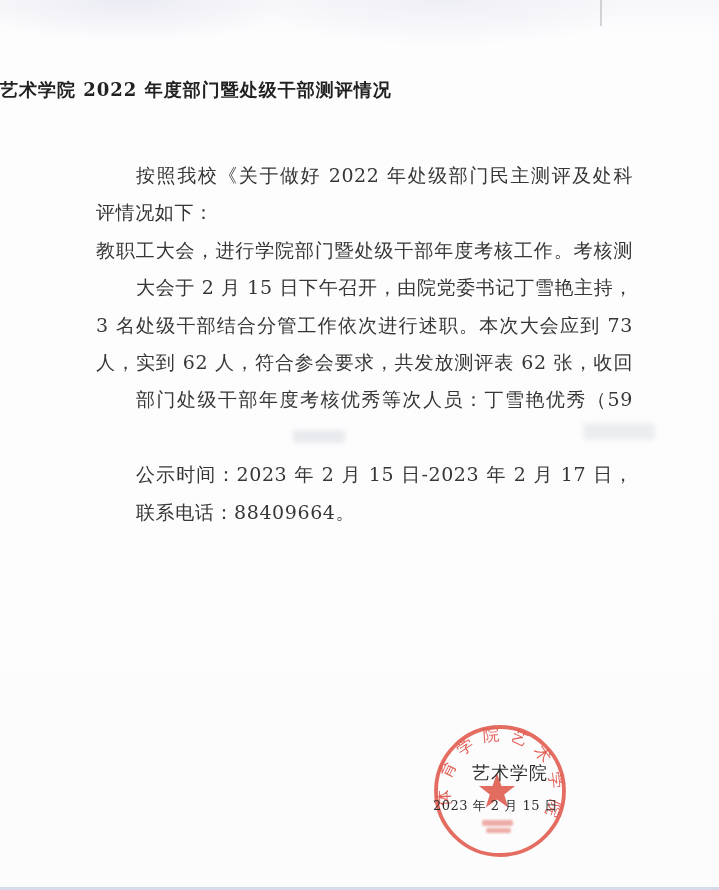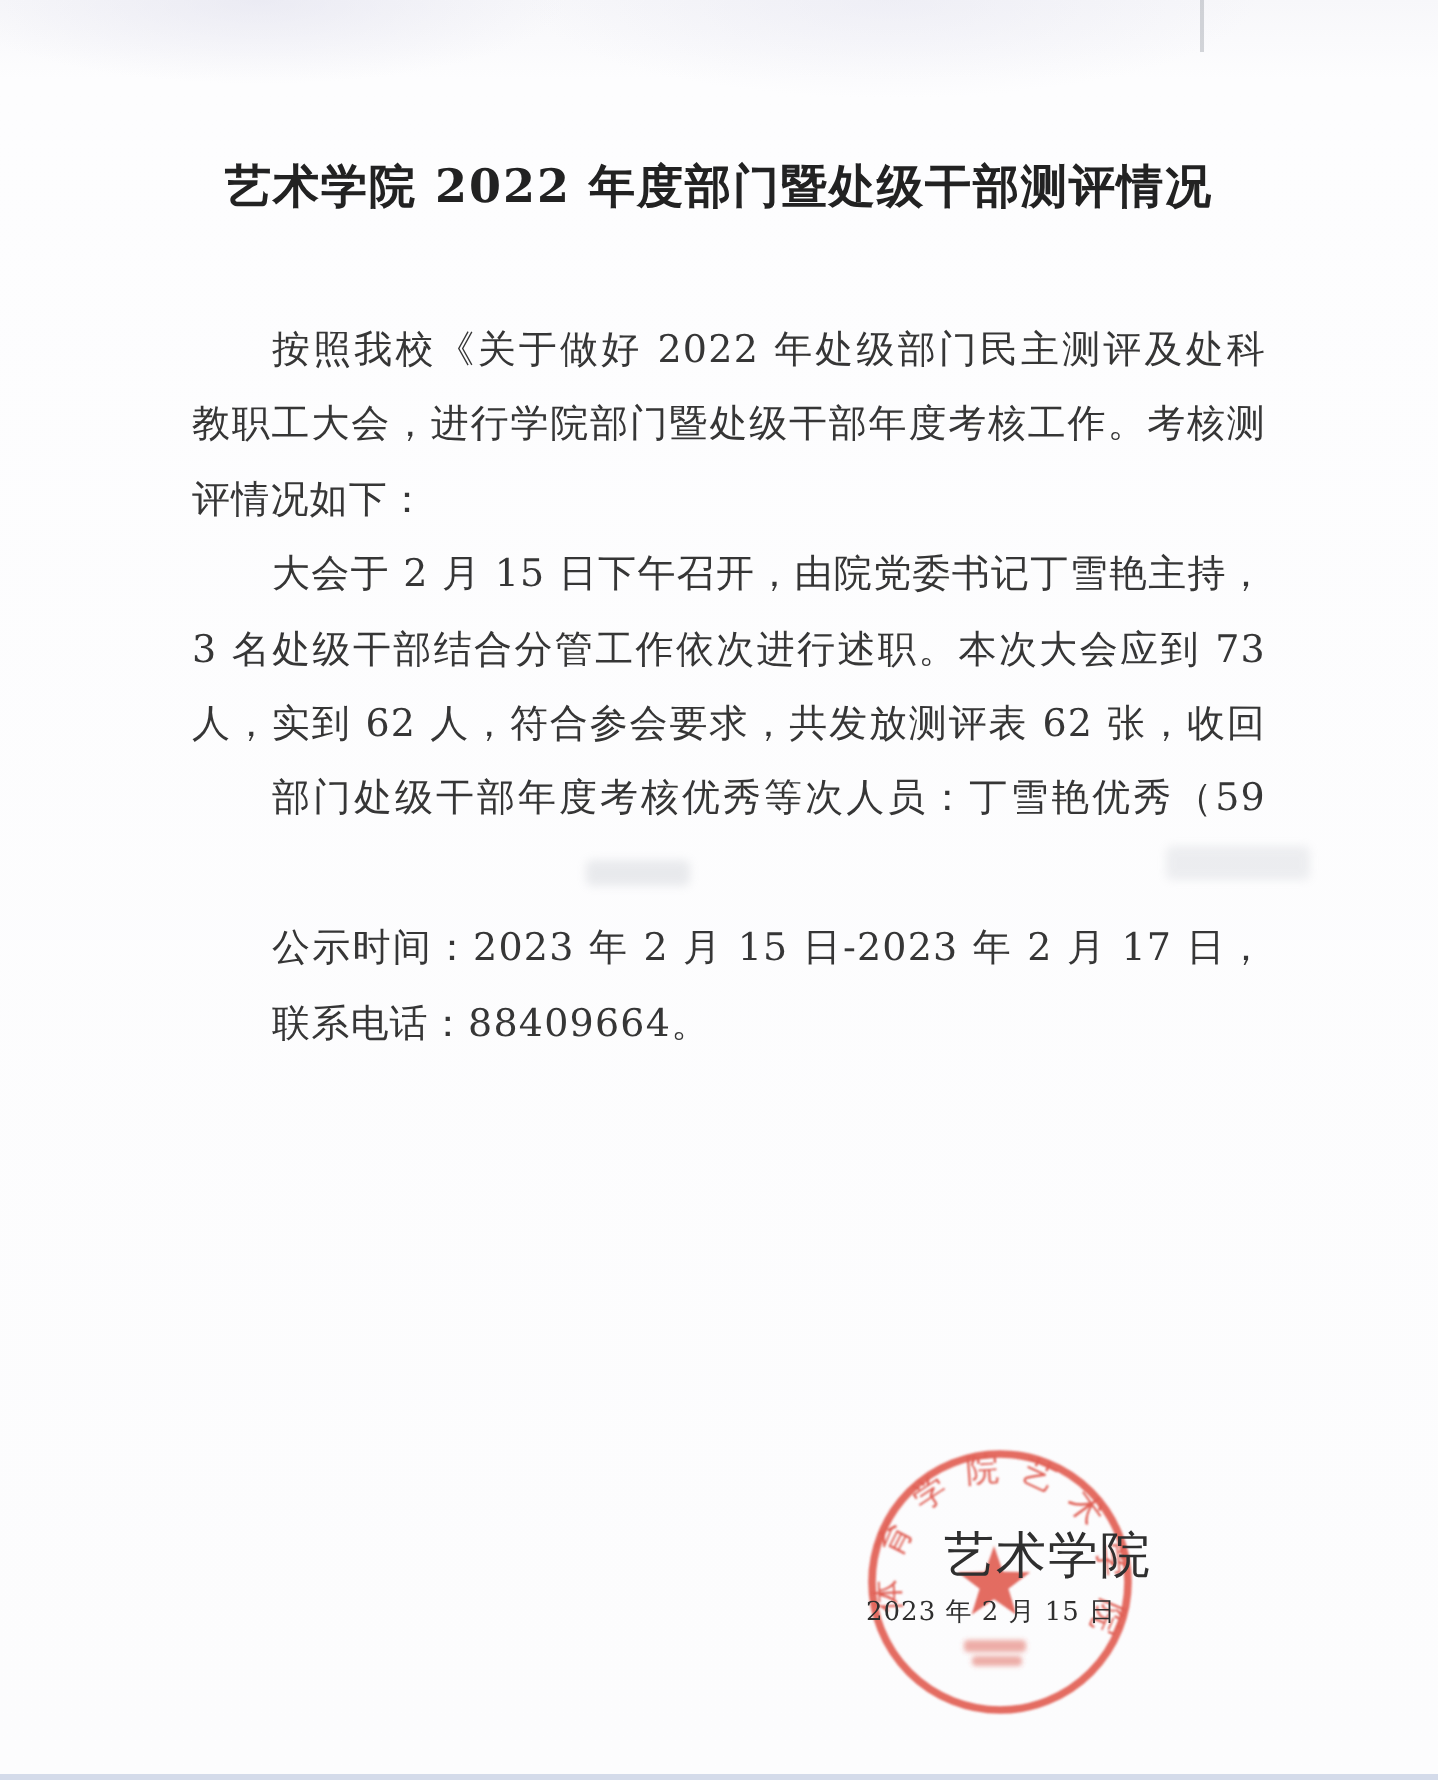--- a/index.html
+++ b/index.html
@@ -15,8 +15,8 @@
   }
   .doc-title{
     position:absolute;left:0;top:78px;width:100%;
-    margin:0;text-align:center;
-    font-size:23px;font-weight:bold;letter-spacing:1px;color:#222;
+    margin:0;
+    font-size:18px;font-weight:bold;letter-spacing:1px;color:#222;
   }
   .doc-body{
     position:absolute;left:96px;top:157px;width:537px;

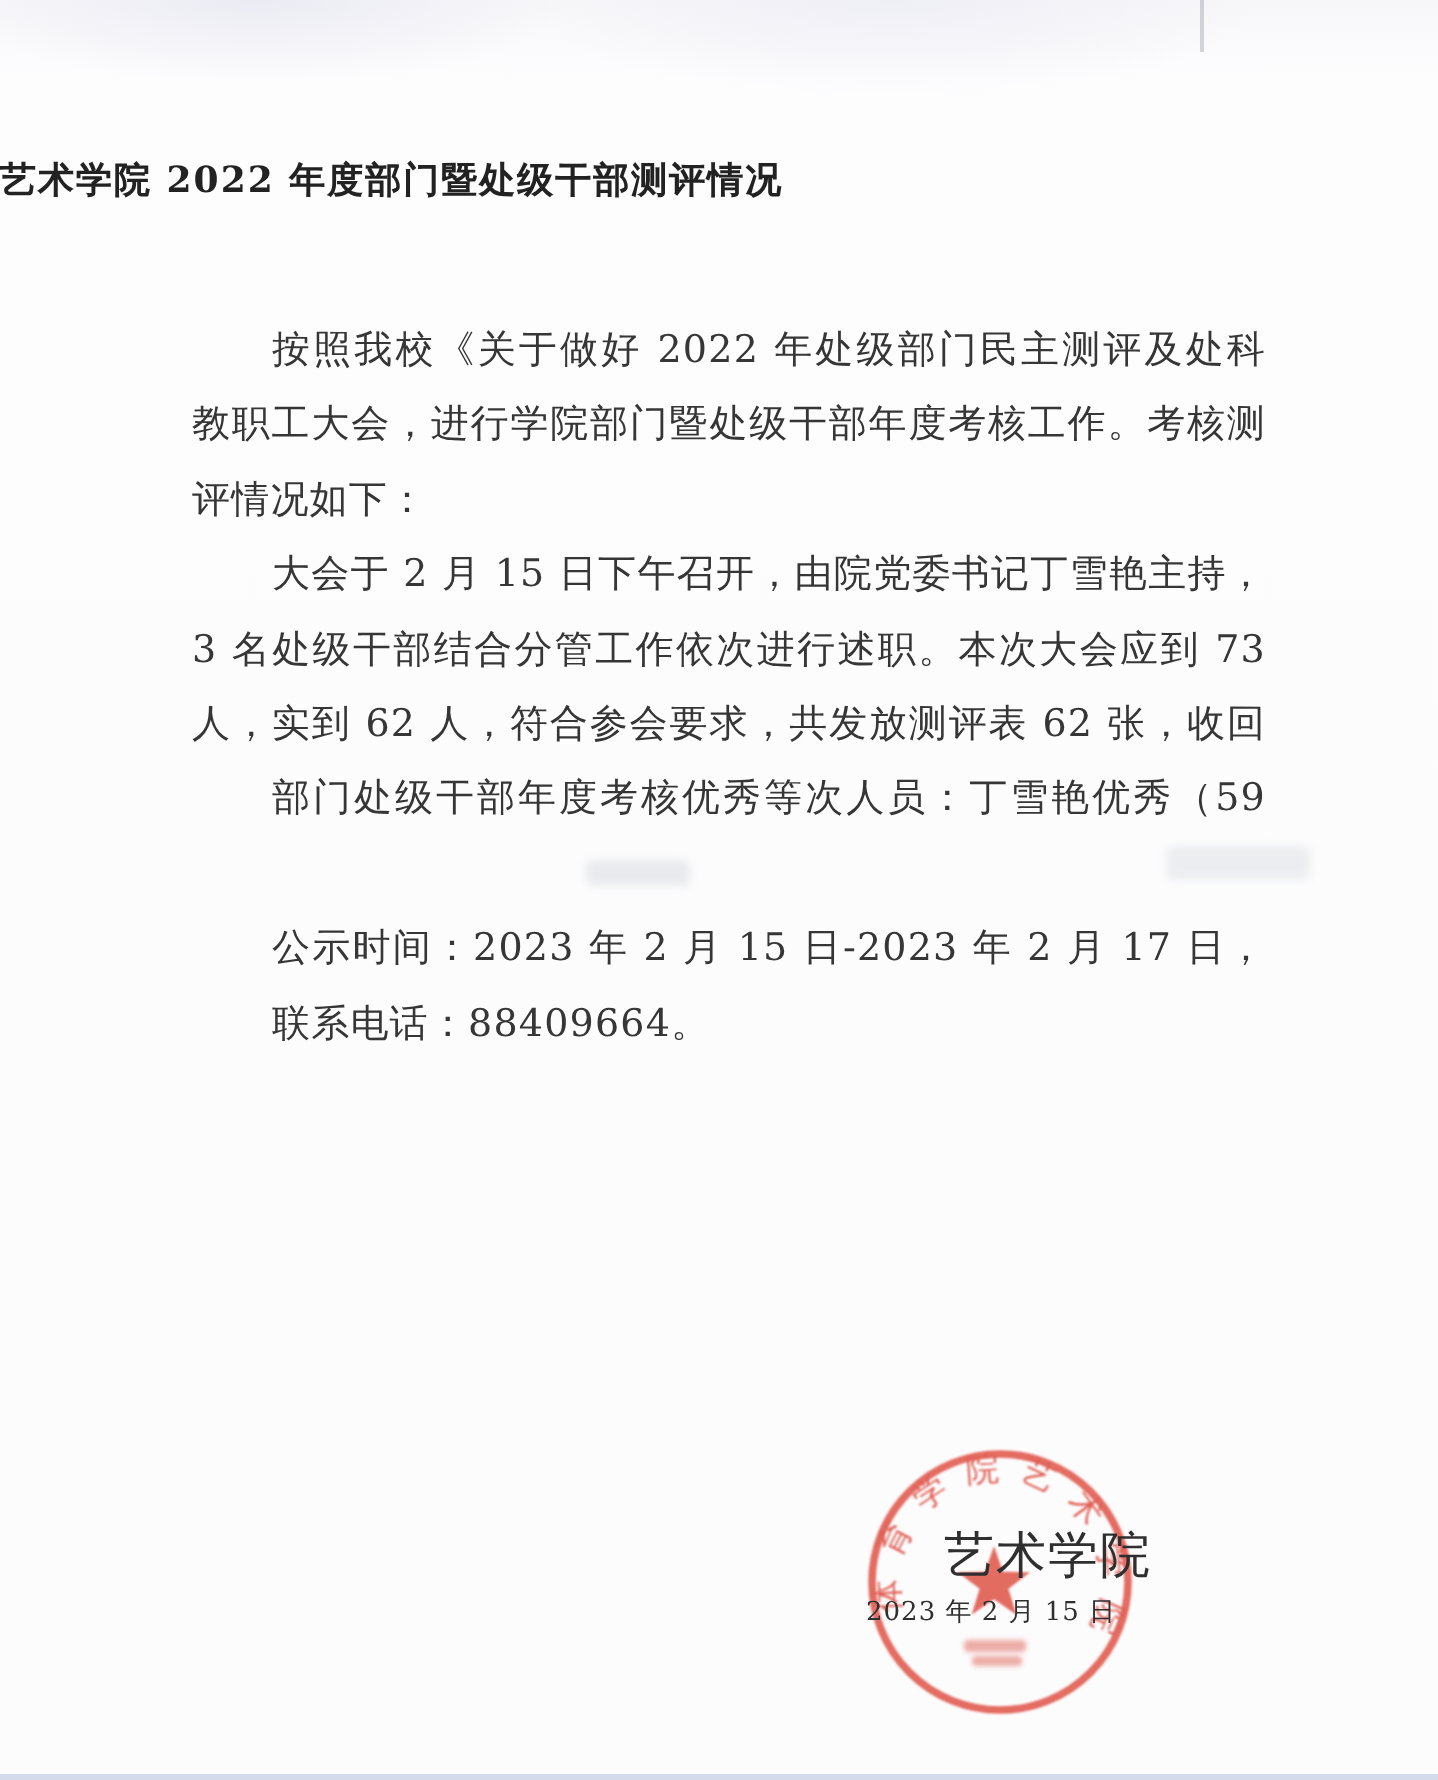--- a/index.html
+++ b/index.html
@@ -53,8 +53,8 @@
 
   <div class="doc-body" id="doc-body">
       <div class="line indent fill">按照我校《关于做好 2022 年处级部门民主测评及处科</div>
+      <div class="line">评情况如下：</div>
       <div class="line fill">教职工大会，进行学院部门暨处级干部年度考核工作。考核测</div>
-      <div class="line">评情况如下：</div>
       <div class="line indent fill">大会于 2 月 15 日下午召开，由院党委书记丁雪艳主持，</div>
       <div class="line fill">3 名处级干部结合分管工作依次进行述职。本次大会应到 73</div>
       <div class="line fill">人，实到 62 人，符合参会要求，共发放测评表 62 张，收回</div>

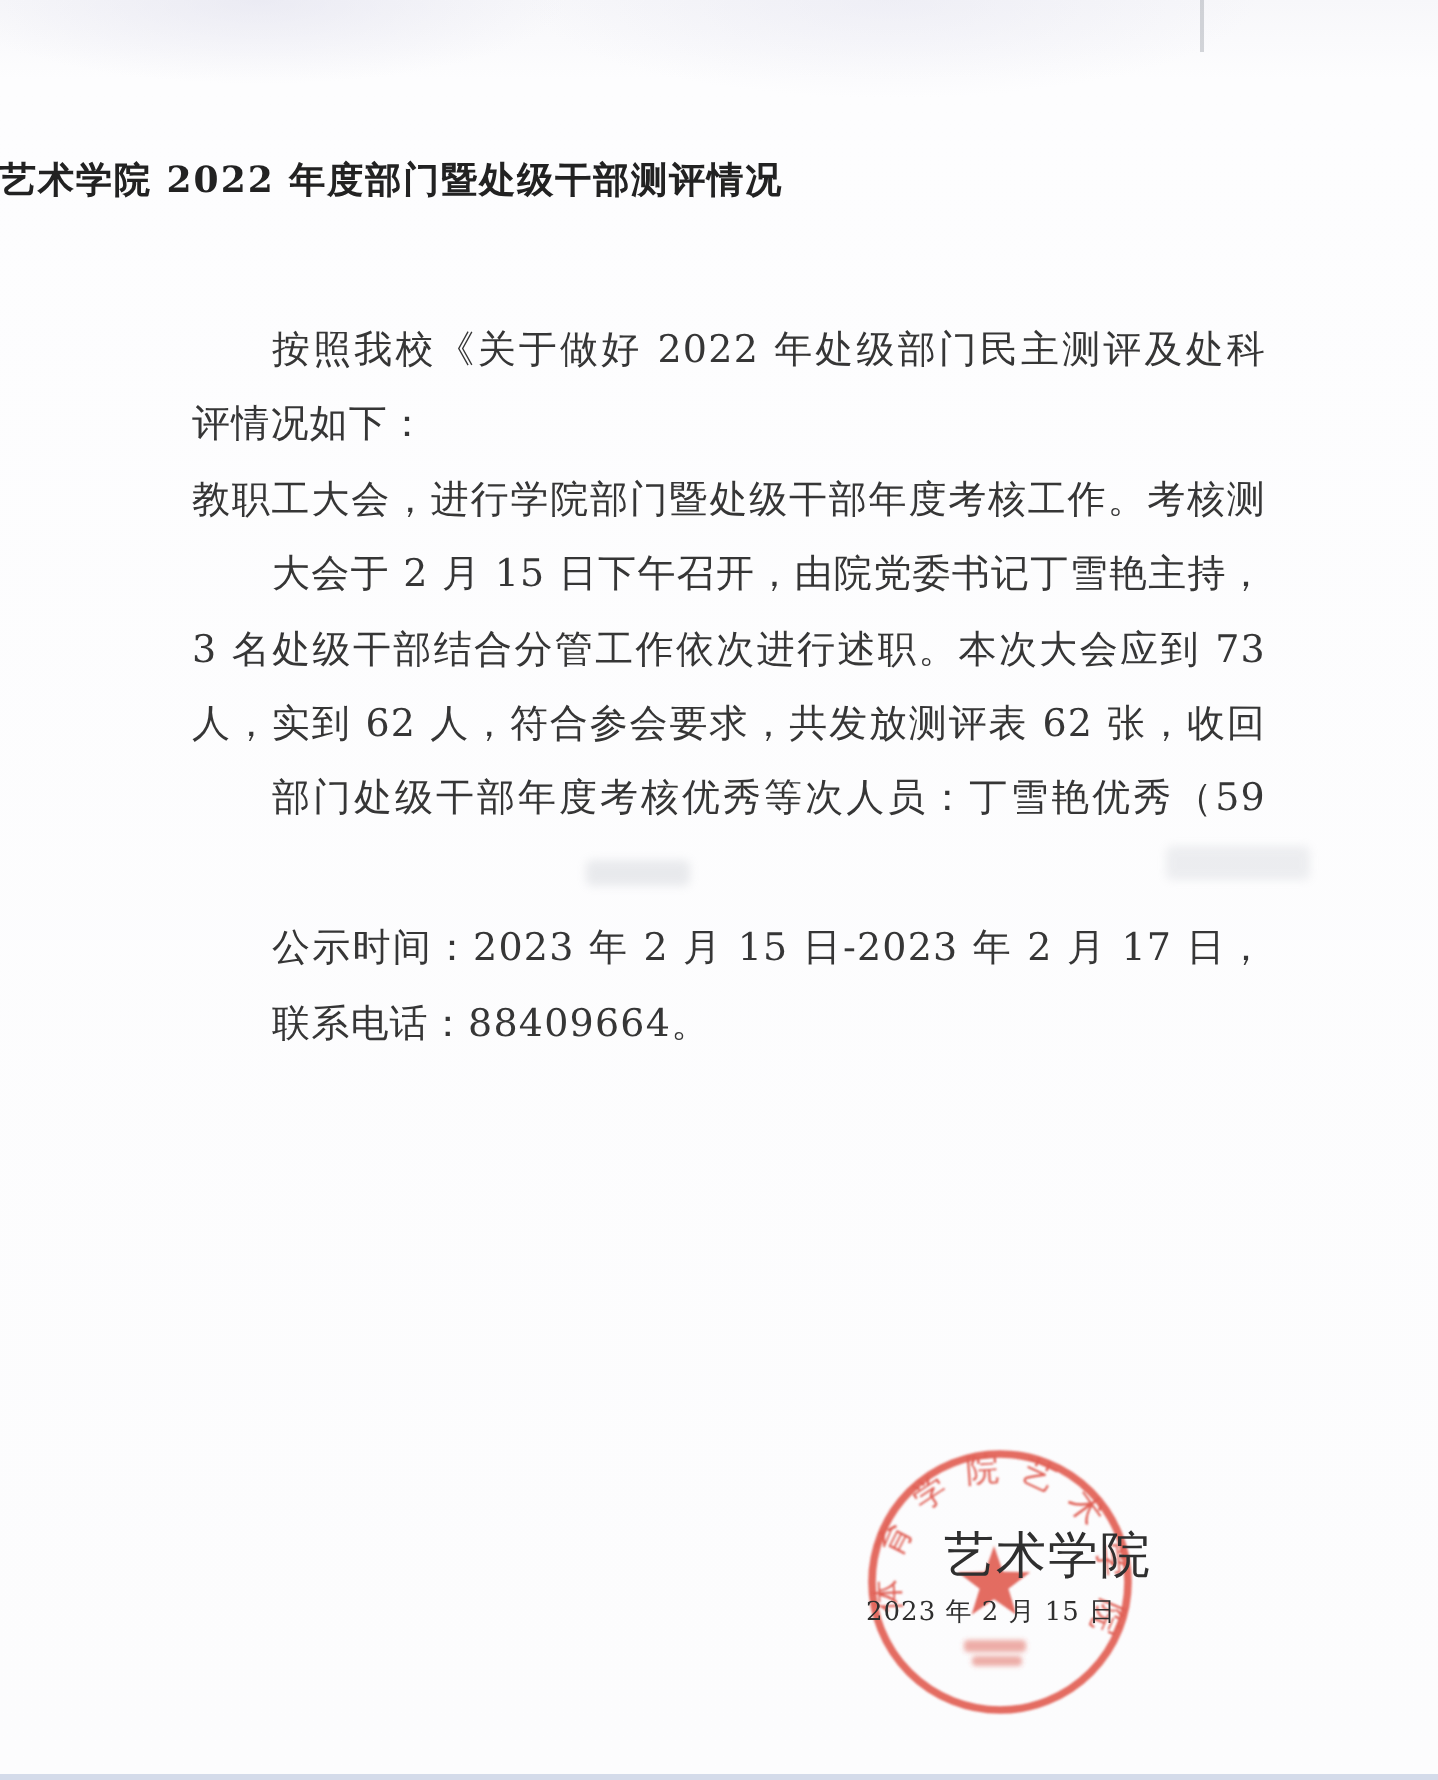--- a/index.html
+++ b/index.html
@@ -28,7 +28,7 @@
   .line.blank{height:37.4px;}
   .sig-org{
     position:absolute;left:472px;top:761px;
-    font-size:25px;letter-spacing:1px;color:#2f2f2f;z-index:3;text-align:center;
+    font-size:18px;letter-spacing:1px;color:#2f2f2f;z-index:3;text-align:center;
   }
   .sig-date{
     position:absolute;left:433px;top:797px;

